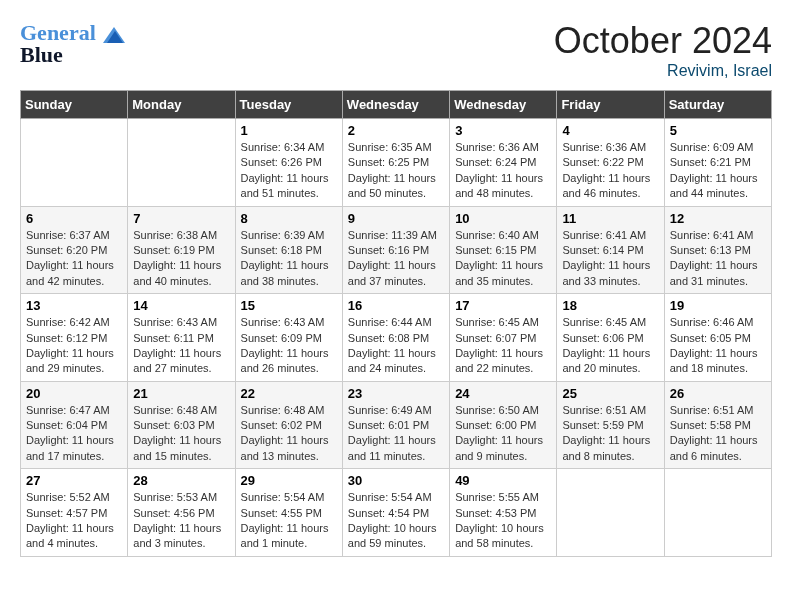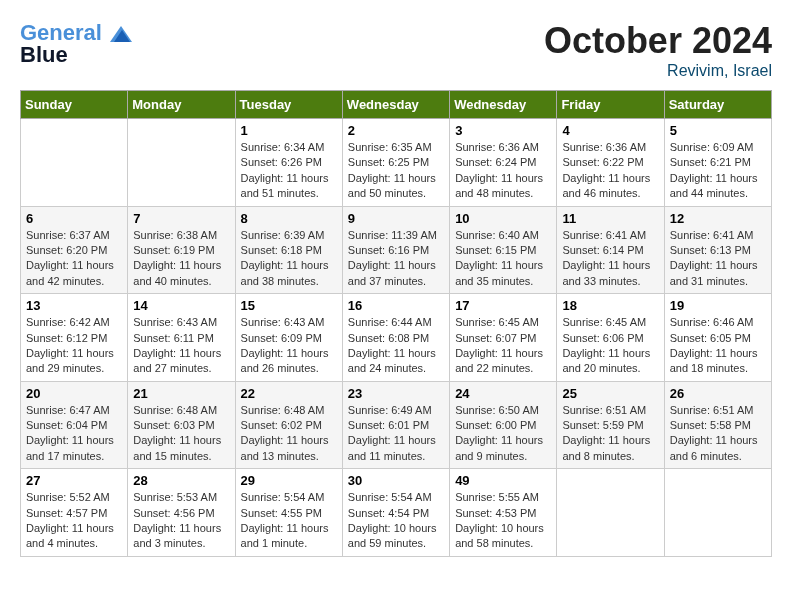--- a/index.html
+++ b/index.html
@@ -20,6 +20,7 @@
       display: flex;
       flex-direction: column;
       align-items: flex-start;
+      font-family: Liberation Serif, serif;
     }
     .logo-text {
       font-size: 22px;

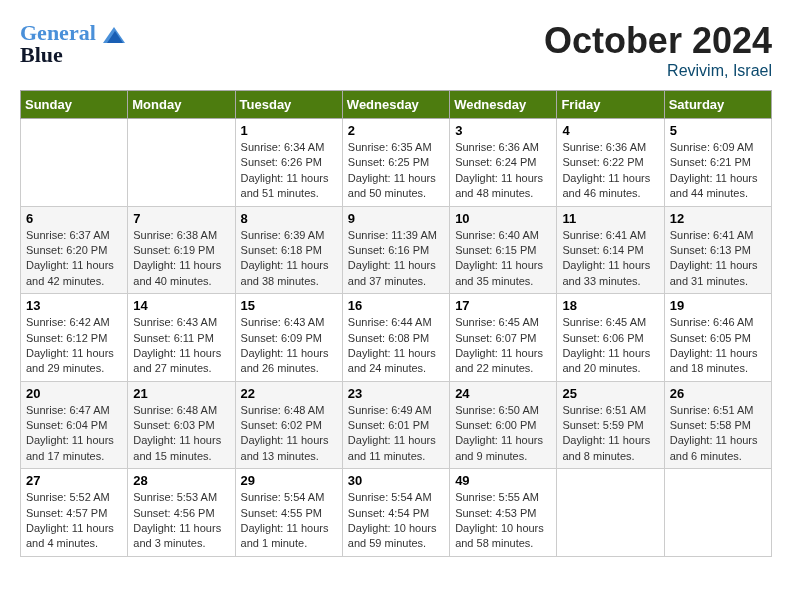--- a/index.html
+++ b/index.html
@@ -35,7 +35,7 @@
     }
     .month-title {
       font-size: 36px;
-      font-weight: bold;
+      font-weight: normal;
       color: #222;
     }
     .location {

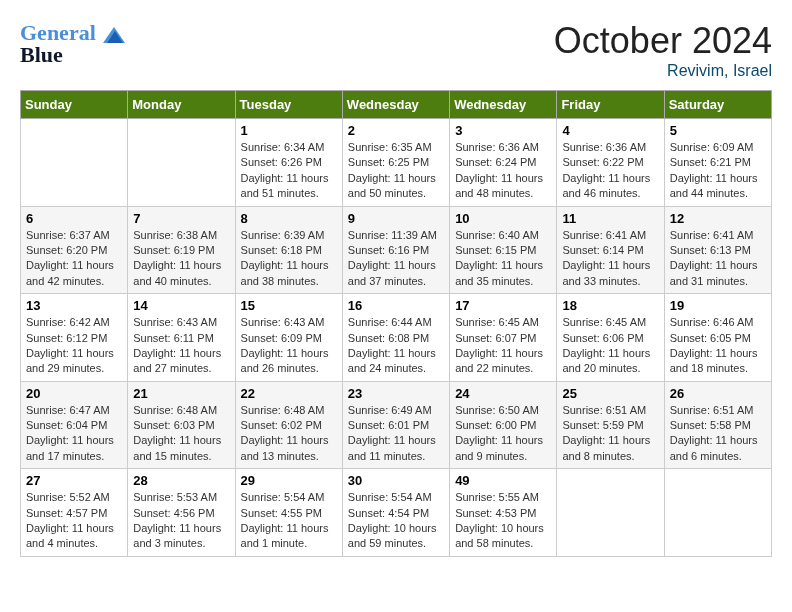--- a/index.html
+++ b/index.html
@@ -48,7 +48,7 @@
       font-size: 11px;
     }
     .calendar th {
-      background-color: #4d7c0f;
+      background-color: #404040;
       color: #fff;
       padding: 6px 4px;
       text-align: left;

